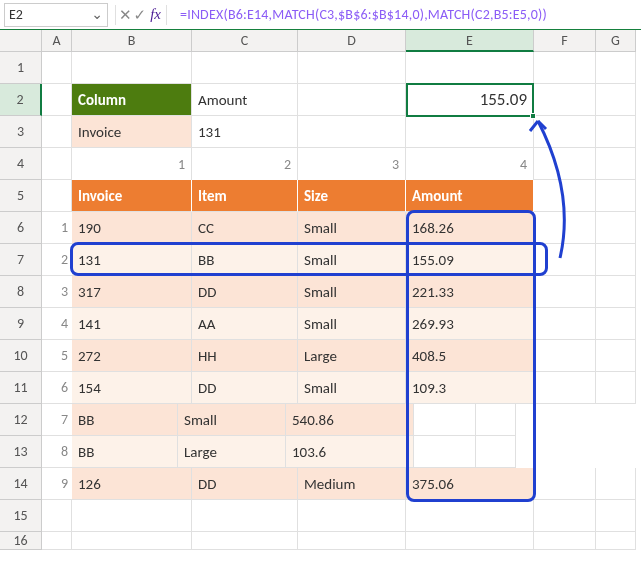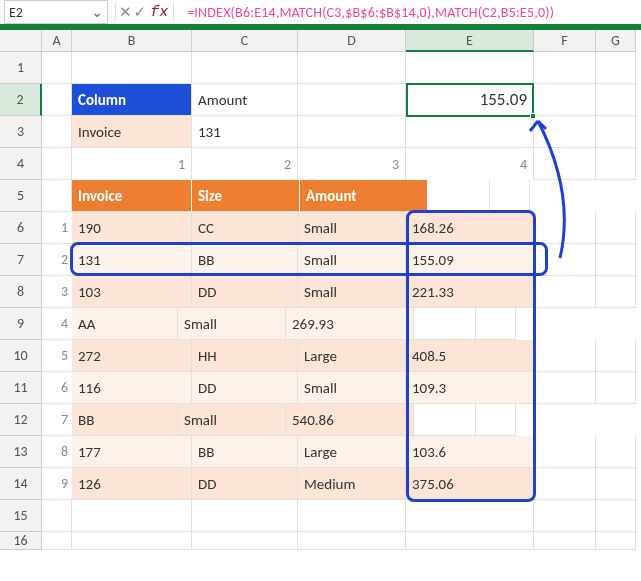--- a/index.html
+++ b/index.html
@@ -4,7 +4,7 @@
 <style>
 * { box-sizing: border-box; margin: 0; padding: 0; }
 body { font-family: Calibri, Arial, sans-serif; font-size: 15px; background: #fff; color: #333; position: relative; width: 641px; height: 581px; overflow: hidden; }
-.formula-bar { display: flex; align-items: center; height: 30px; border-bottom: 6px solid #15803d; background: #fff; padding: 2px 4px; gap: 6px; }
+.formula-bar { display: flex; align-items: center; height: 30px; border-bottom: 1px solid #15803d; background: #fff; padding: 2px 4px; gap: 6px; }
 .name-box { display: flex; align-items: center; border: 1px solid #ccc; height: 24px; width: 104px; padding: 0 4px; justify-content: space-between; }
 .name-box span { font-size: 14px; }
 .chev { color: #666; }

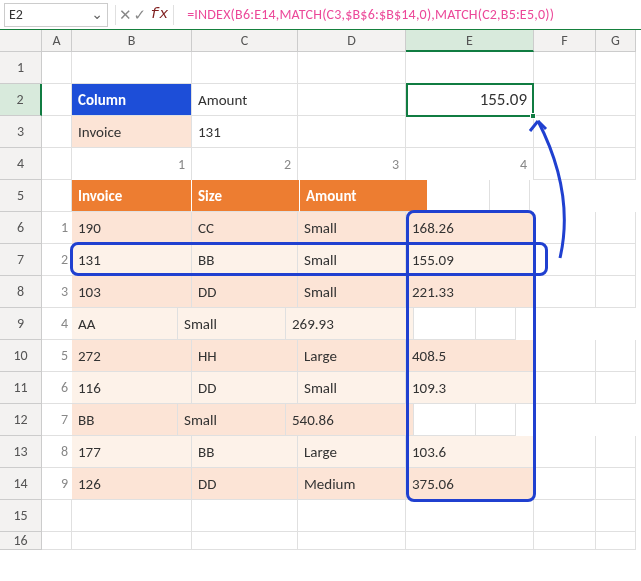--- a/index.html
+++ b/index.html
@@ -10,7 +10,7 @@
 .chev { color: #666; }
 .fb-icons { display: flex; align-items: center; gap: 2px; color: #888; }
 .fb-icons .sep { width: 1px; height: 20px; background: #e0e0e0; margin: 0 1px; }
-.fx { font-style: italic; font-family: Liberation Mono, monospace; color: #7f1d1d; padding: 0 2px; }
+.fx { font-style: italic; font-family: Liberation Serif, serif; color: #4c1d95; padding: 0 2px; }
 .formula-input { flex: 1; font-size: 14px; padding-left: 6px; color: #ec4899; letter-spacing: 0.2px; }
 
 .grid { position: absolute; top: 30px; left: 0; }

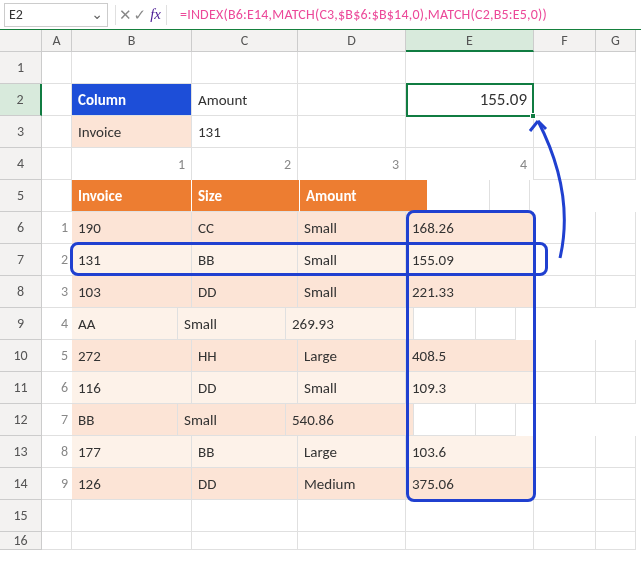--- a/index.html
+++ b/index.html
@@ -11,7 +11,7 @@
 .fb-icons { display: flex; align-items: center; gap: 2px; color: #888; }
 .fb-icons .sep { width: 1px; height: 20px; background: #e0e0e0; margin: 0 1px; }
 .fx { font-style: italic; font-family: Liberation Serif, serif; color: #4c1d95; padding: 0 2px; }
-.formula-input { flex: 1; font-size: 14px; padding-left: 6px; color: #ec4899; letter-spacing: 0.2px; }
+.formula-input { flex: 1; font-size: 14px; padding-left: 6px; color: #8b5cf6; letter-spacing: 0.2px; }
 
 .grid { position: absolute; top: 30px; left: 0; }
 .col-headers { display: flex; height: 22px; }

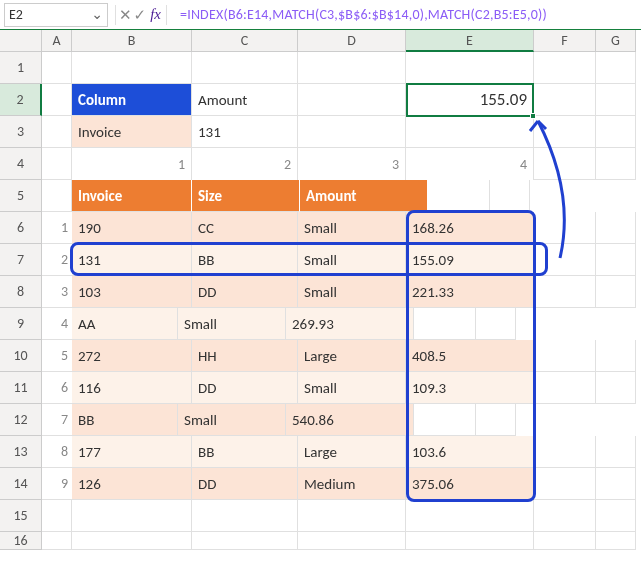--- a/index.html
+++ b/index.html
@@ -29,7 +29,7 @@
 .cell.idx { justify-content: flex-end; color: #888; font-size: 14px; padding-right: 4px; border-right: none; }
 .cell.idxtop { justify-content: flex-end; color: #888; font-size: 14px; padding-right: 6px; border-bottom: none; }
 
-.orange-hdr { background: #1d4ed8; color: #fff; font-weight: bold; }
+.orange-hdr { background: #4d7c0f; color: #fff; font-weight: bold; }
 .peach { background: #fce4d6; }
 .peach2 { background: #fdf2e9; }
 .hdr2 { background: #ed7d31; color: #fff; font-weight: bold; border-right-color: #fff; }

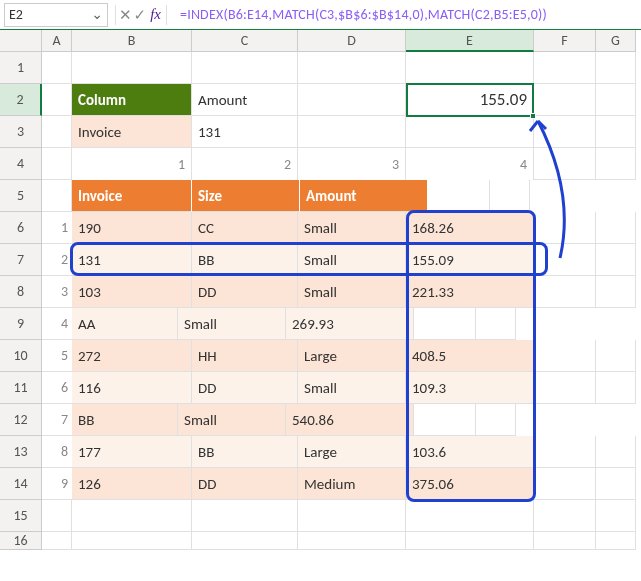--- a/index.html
+++ b/index.html
@@ -119,6 +119,7 @@
       <div class="rh">5</div>
     <div class="cell cA"></div>
     <div class="cell cB hdr2">Invoice</div>
+    <div class="cell cC hdr2">Item</div>
     <div class="cell cD hdr2">Size</div>
     <div class="cell cE hdr2">Amount</div>
     <div class="cell cF"></div>

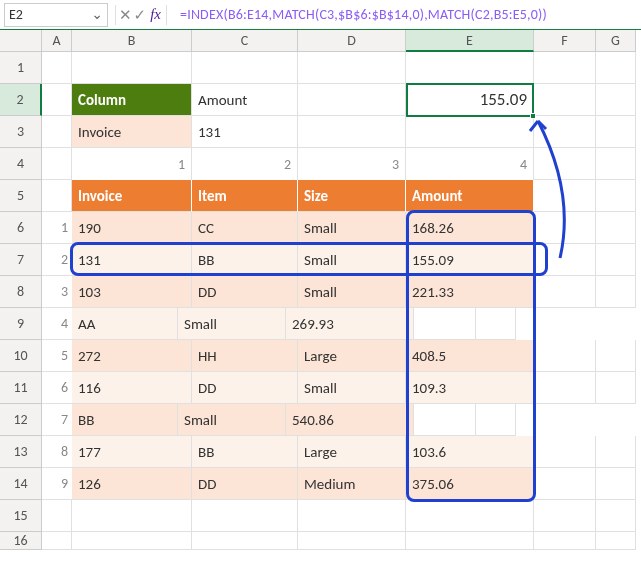--- a/index.html
+++ b/index.html
@@ -149,7 +149,7 @@
   <div class="row">
       <div class="rh">8</div>
     <div class="cell cA idx">3</div>
-    <div class="cell cB peach">103</div>
+    <div class="cell cB peach">317</div>
     <div class="cell cC peach">DD</div>
     <div class="cell cD peach">Small</div>
     <div class="cell cE peach">221.33</div>

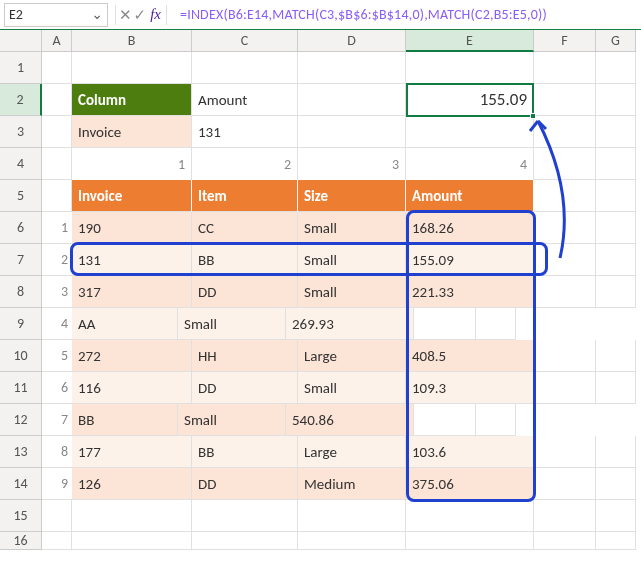--- a/index.html
+++ b/index.html
@@ -159,6 +159,7 @@
   <div class="row">
       <div class="rh">9</div>
     <div class="cell cA idx">4</div>
+    <div class="cell cB peach2">141</div>
     <div class="cell cC peach2">AA</div>
     <div class="cell cD peach2">Small</div>
     <div class="cell cE peach2">269.93</div>

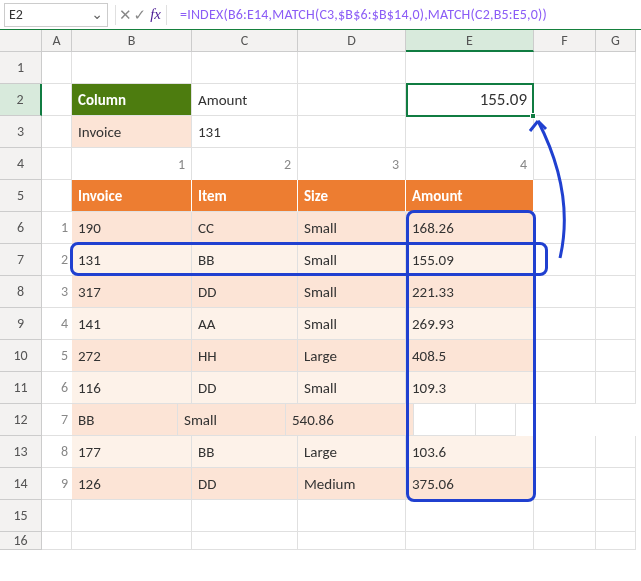--- a/index.html
+++ b/index.html
@@ -179,7 +179,7 @@
   <div class="row">
       <div class="rh">11</div>
     <div class="cell cA idx">6</div>
-    <div class="cell cB peach2">116</div>
+    <div class="cell cB peach2">154</div>
     <div class="cell cC peach2">DD</div>
     <div class="cell cD peach2">Small</div>
     <div class="cell cE peach2">109.3</div>

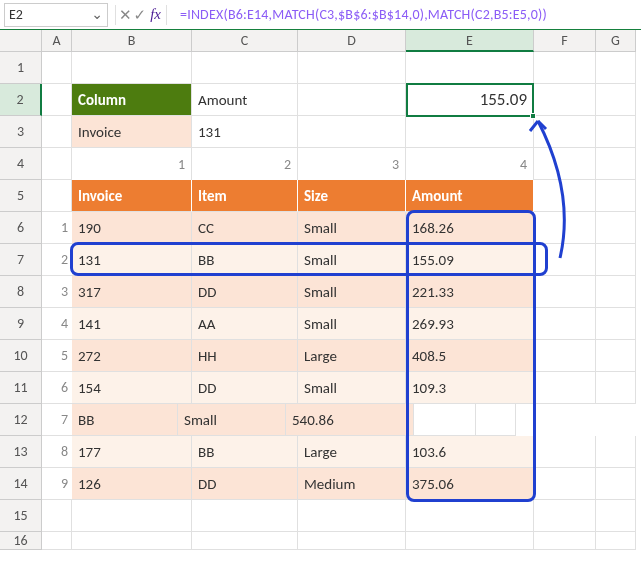--- a/index.html
+++ b/index.html
@@ -198,7 +198,6 @@
   <div class="row">
       <div class="rh">13</div>
     <div class="cell cA idx">8</div>
-    <div class="cell cB peach2">177</div>
     <div class="cell cC peach2">BB</div>
     <div class="cell cD peach2">Large</div>
     <div class="cell cE peach2">103.6</div>

